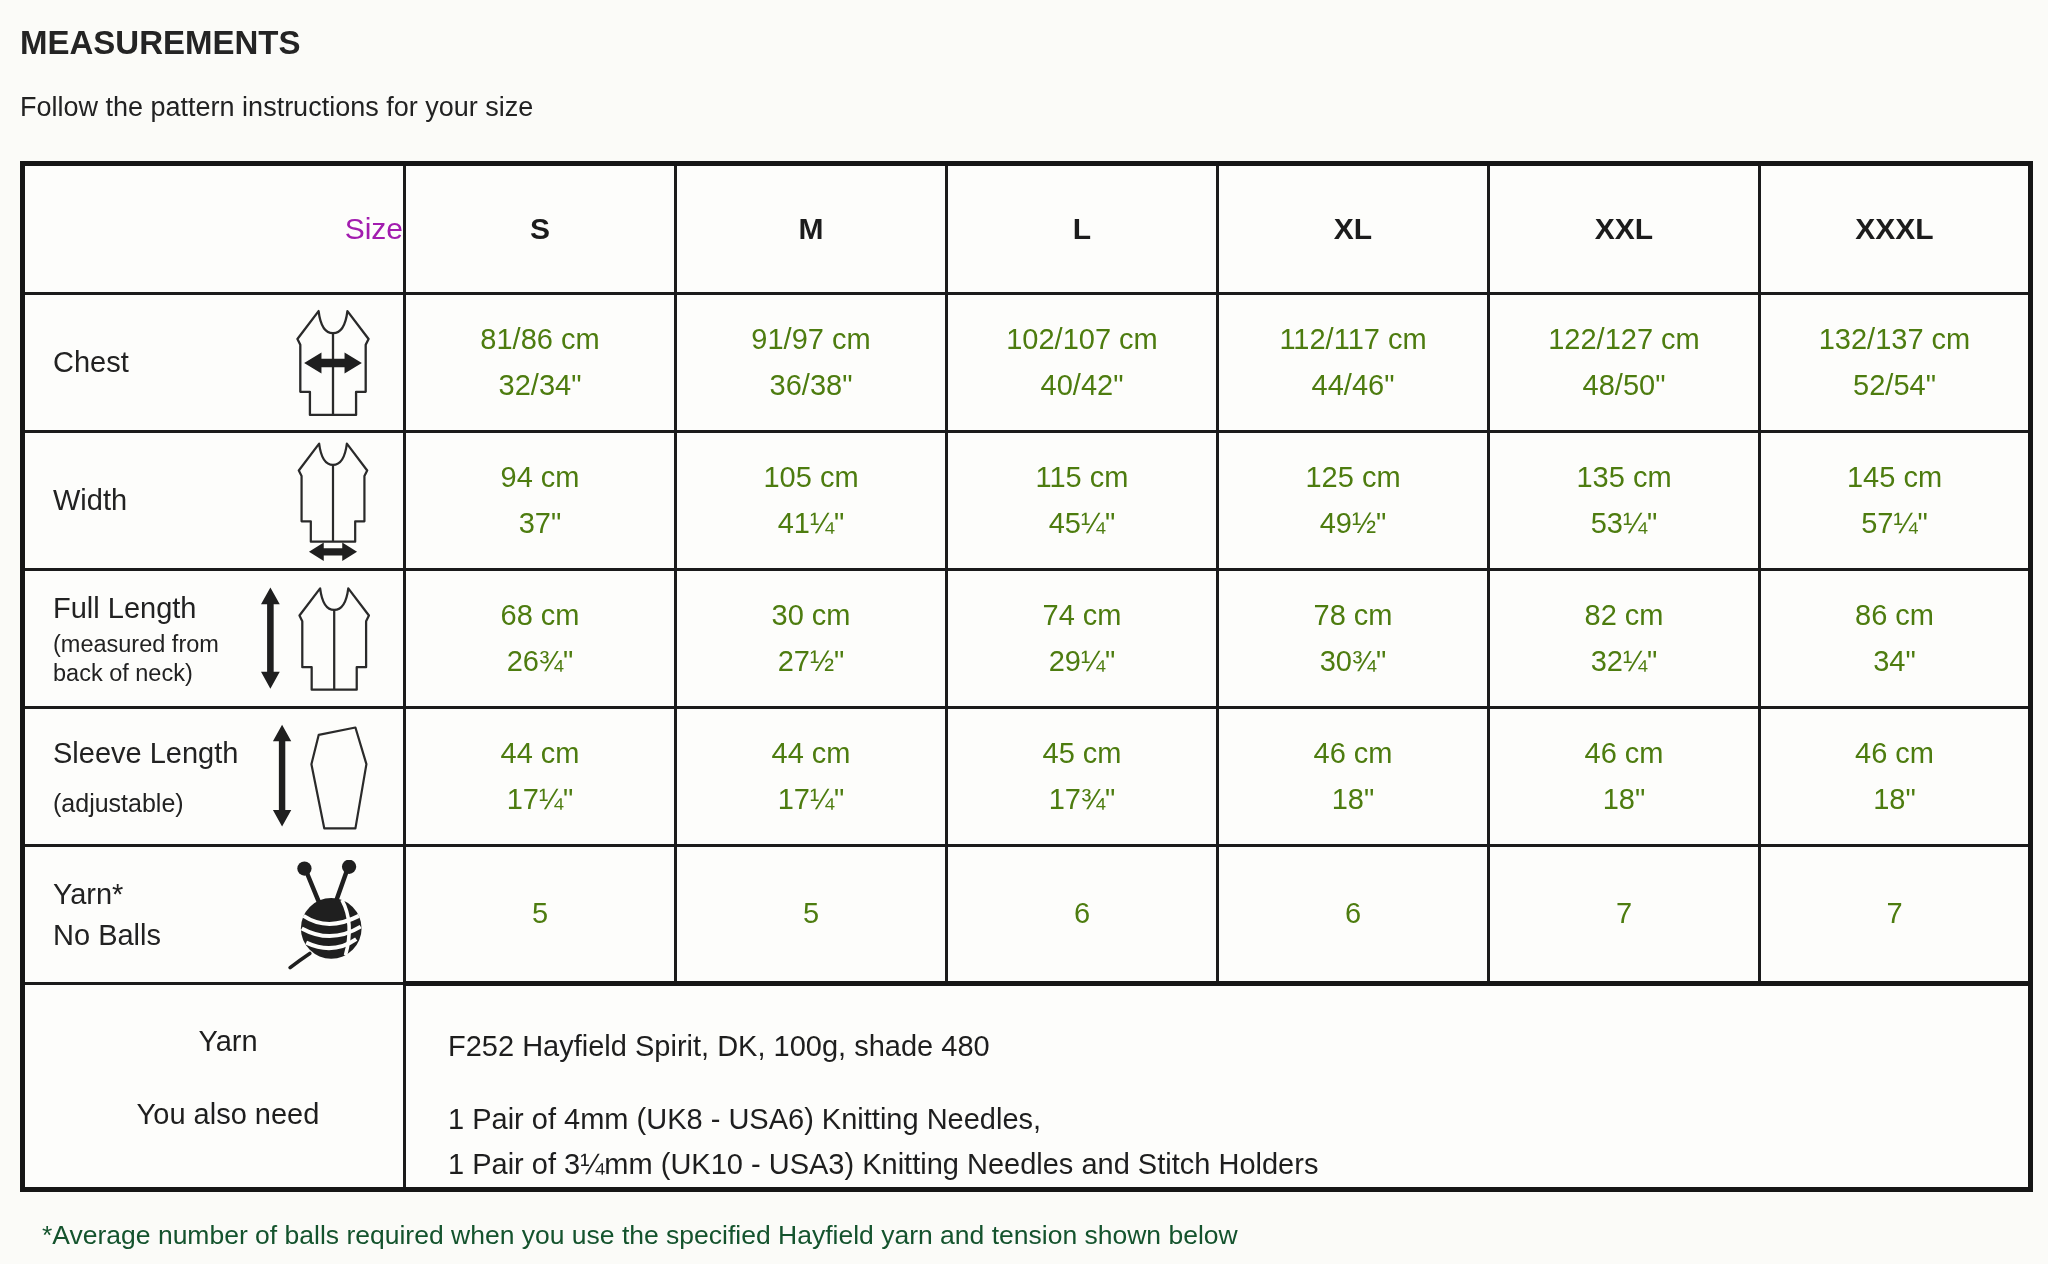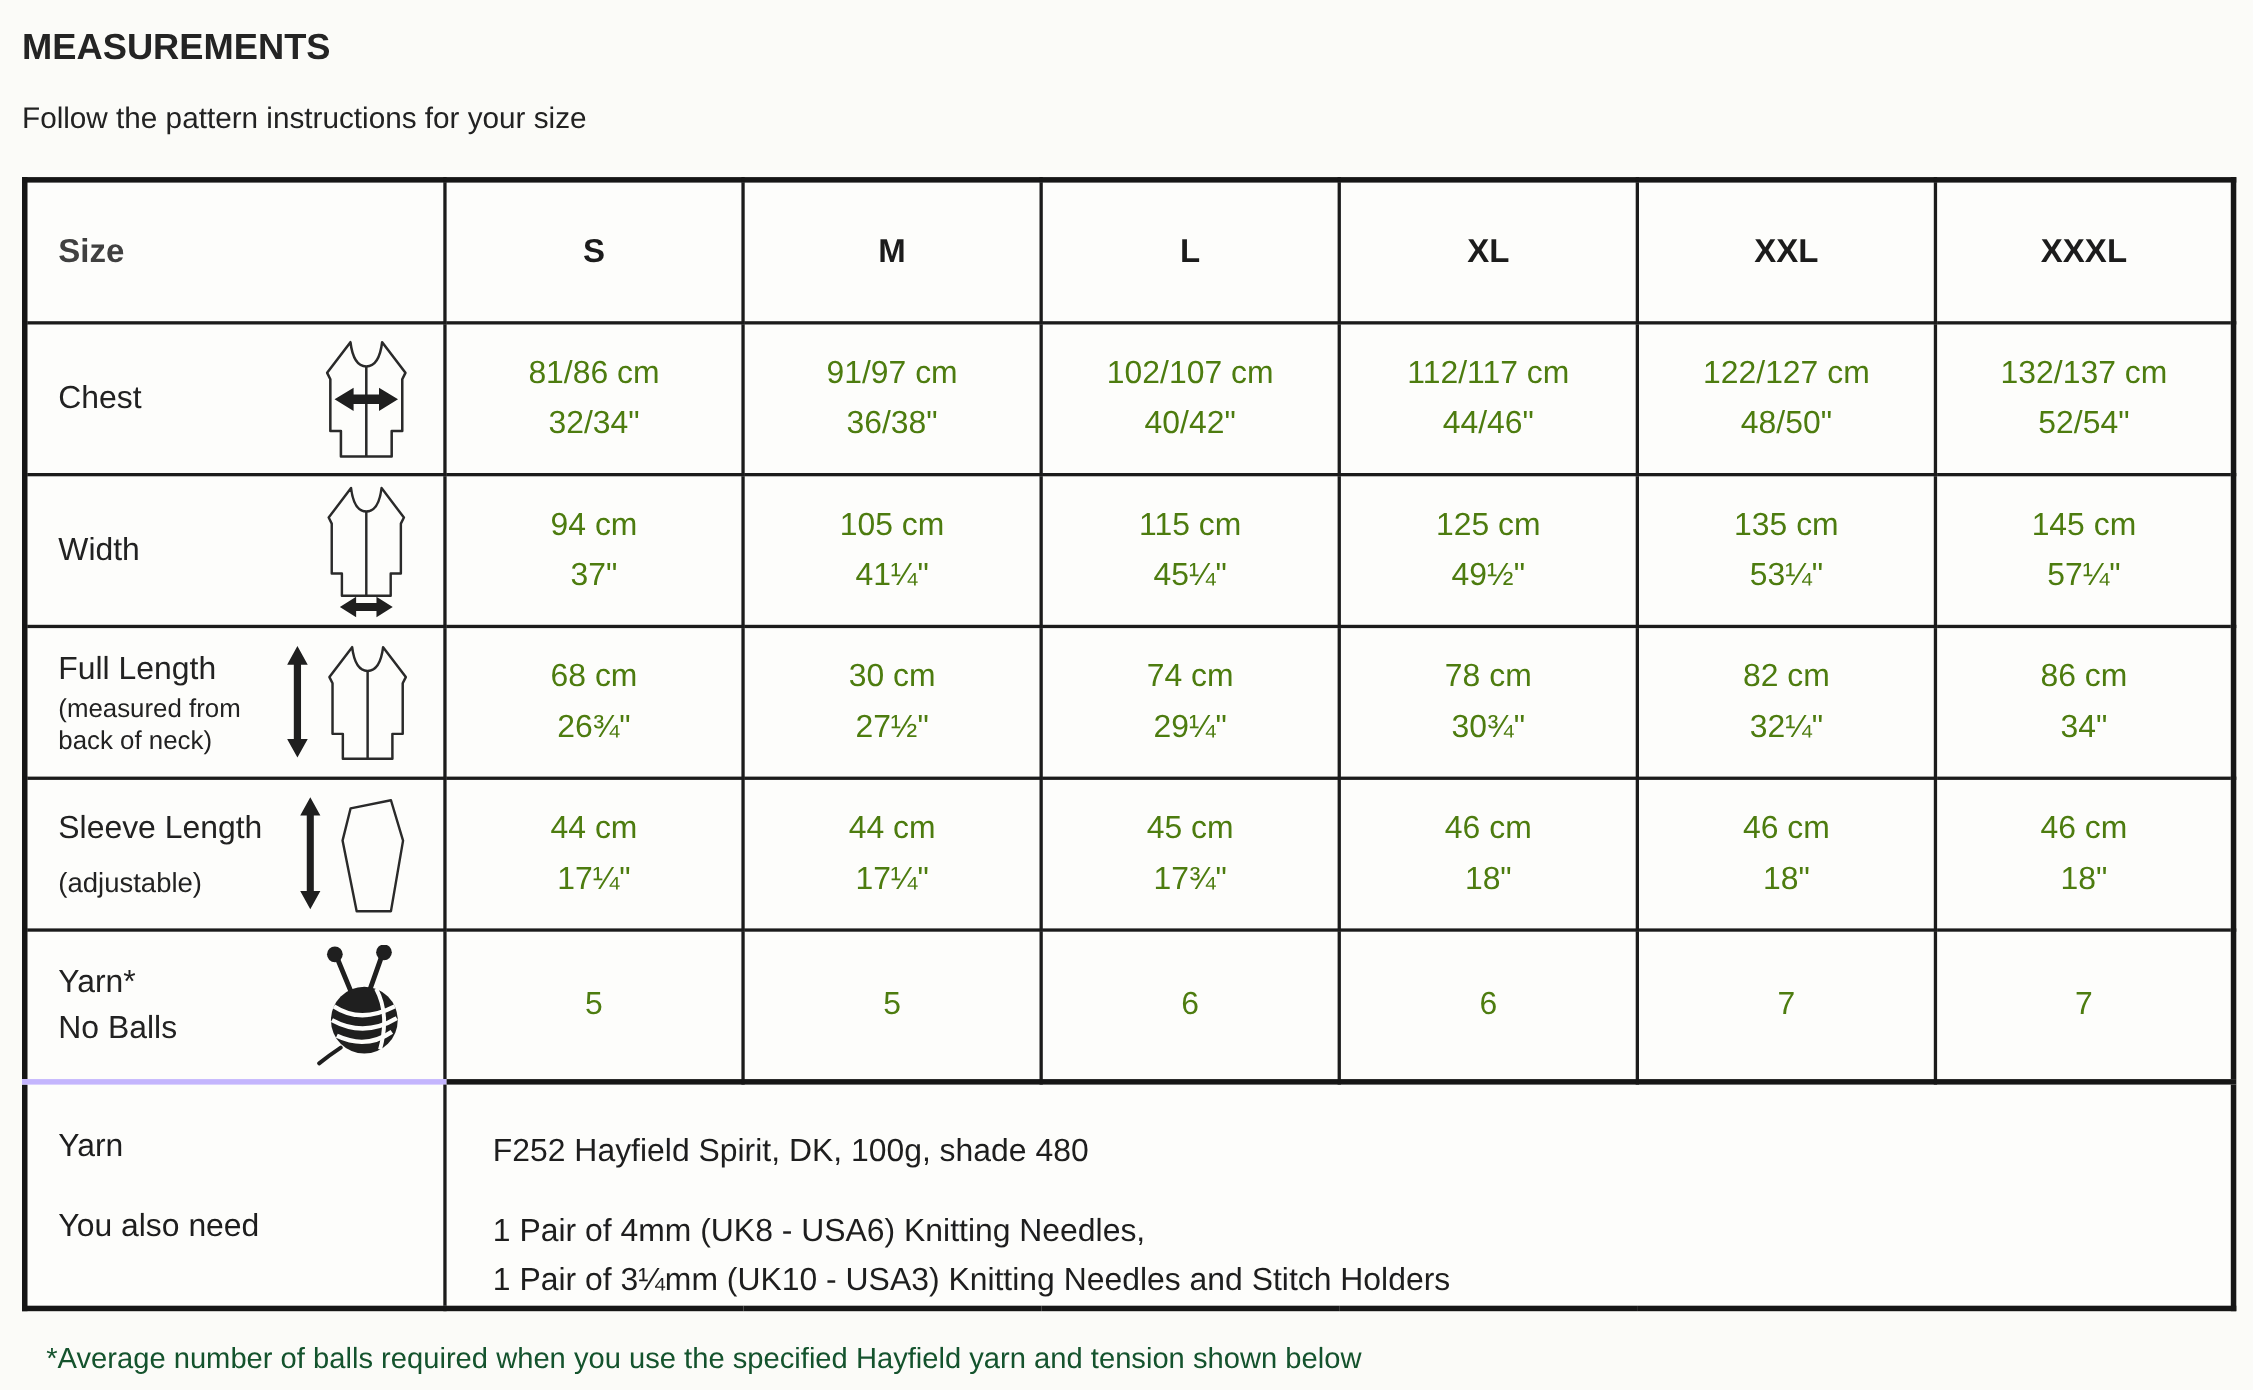--- a/index.html
+++ b/index.html
@@ -38,8 +38,8 @@
   tr.datarow{height:138px;}
   tr.footerrow{height:192px;}
   th.size-hd{
-    text-align:left;padding-left:28px;
-    font-size:30px;font-weight:700;color:#404040;
+    text-align:right;padding-left:28px;
+    font-size:30px;font-weight:400;color:#a21caf;
   }
   th.col-hd{
     text-align:center;font-size:30px;font-weight:700;color:#1c1c1c;

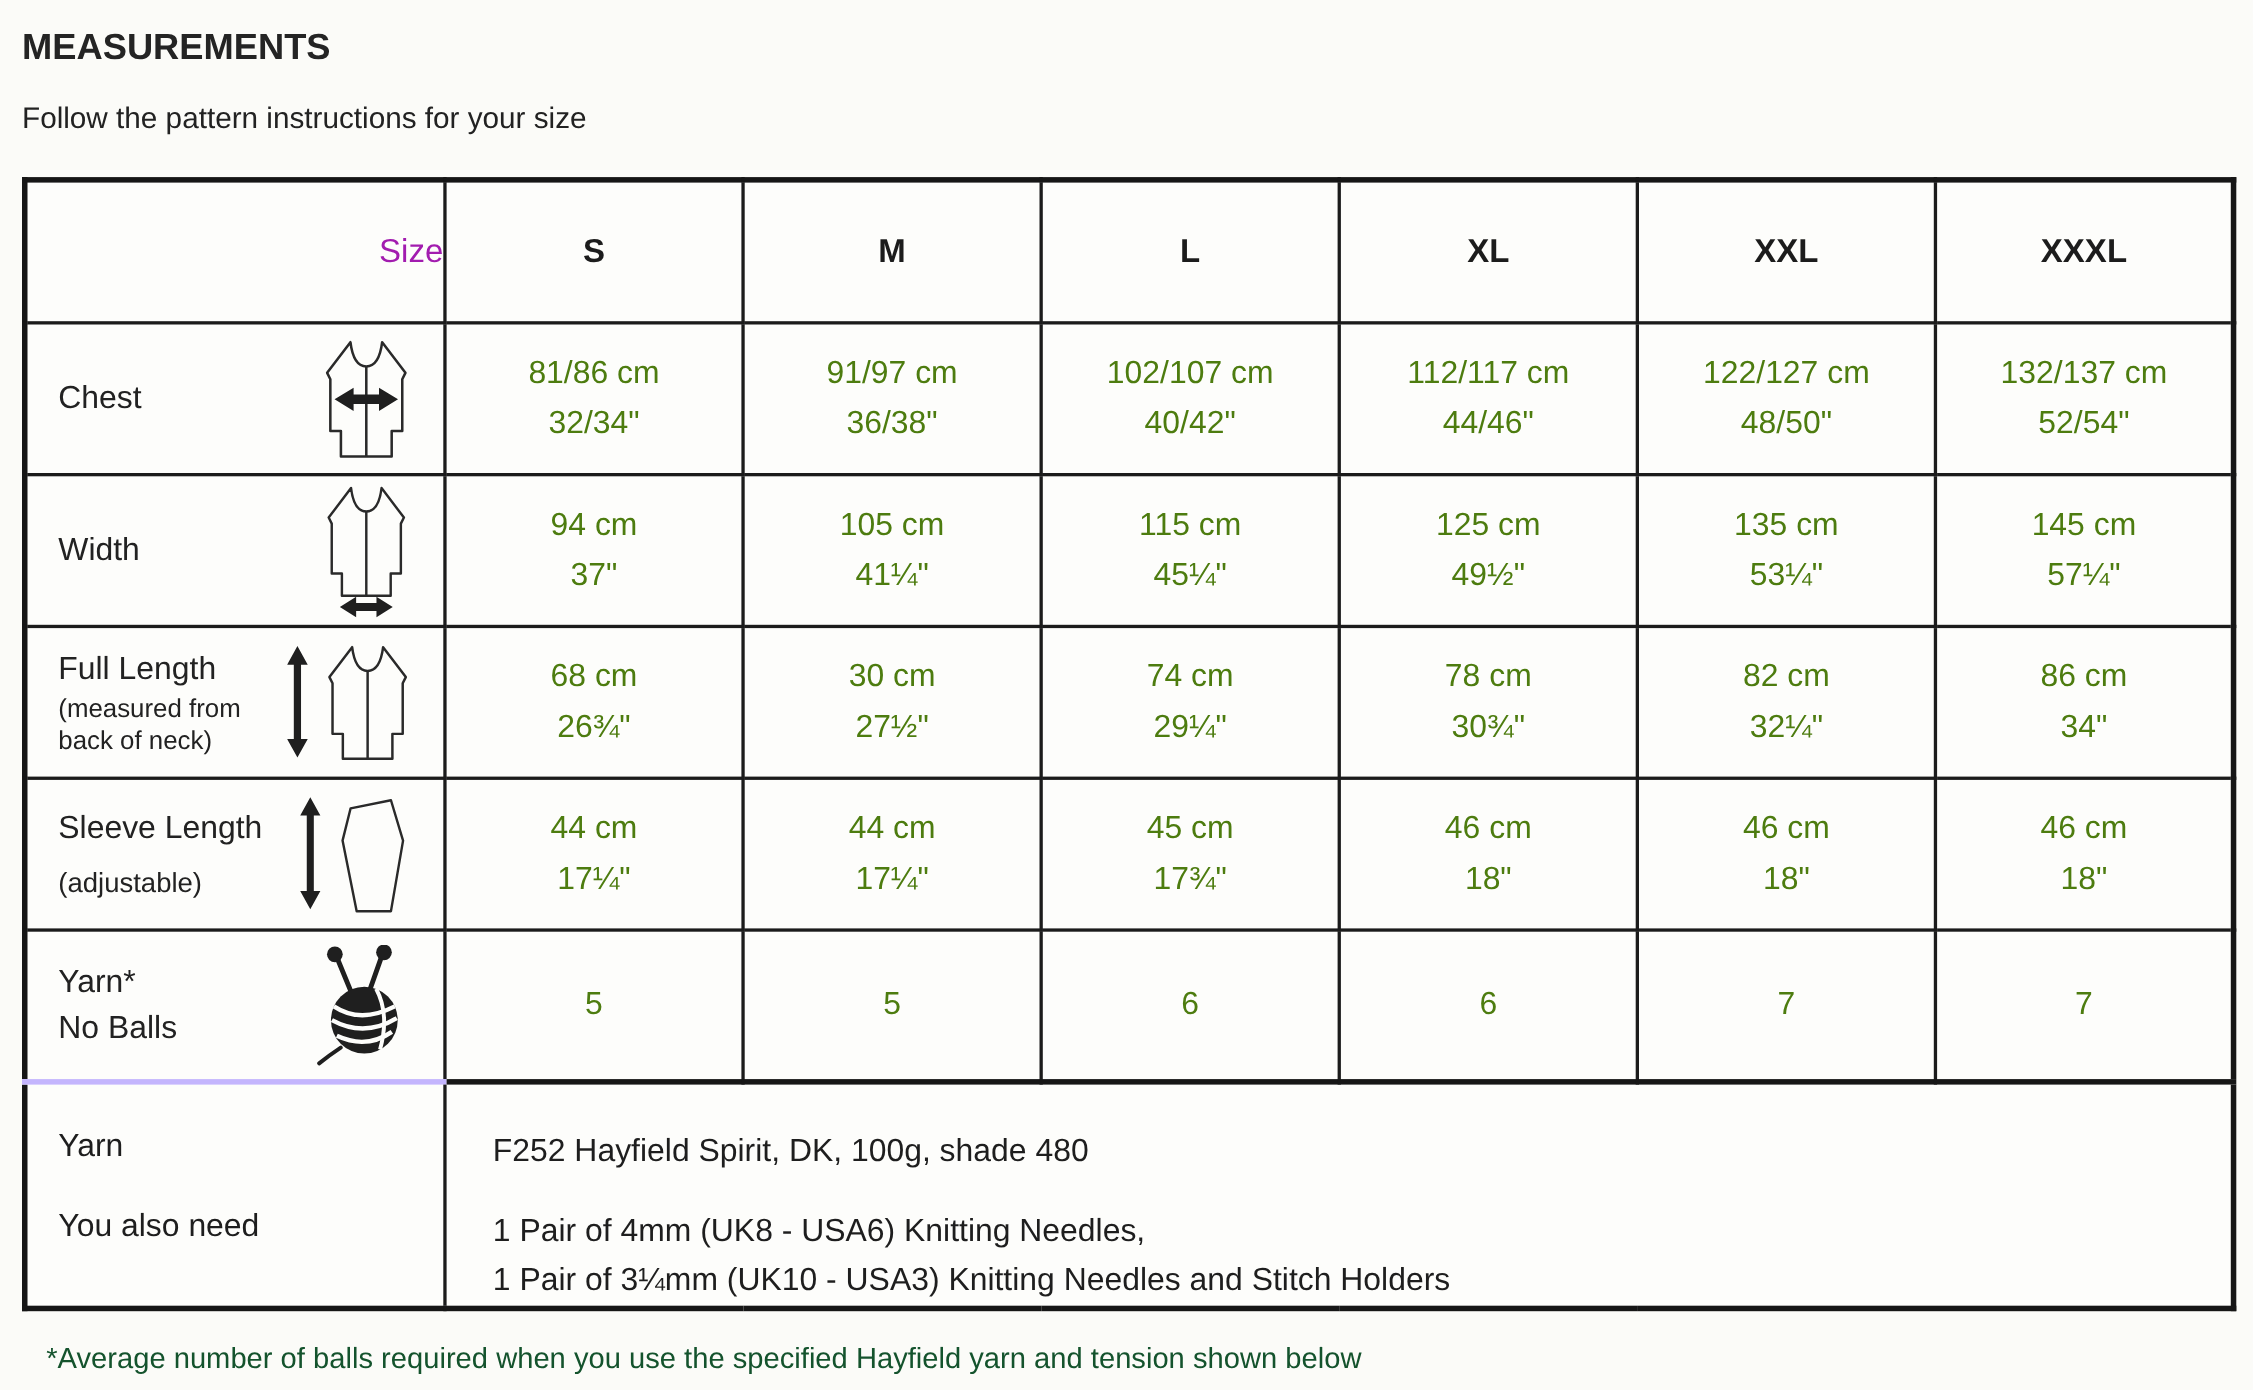--- a/index.html
+++ b/index.html
@@ -58,7 +58,7 @@
   .icn svg{display:block;}
   .g-stroke{fill:none;stroke:#2a2a2a;stroke-width:2.4;stroke-linejoin:round;}
   .g-fill{fill:#1f1f1f;stroke:none;}
-  td.footer-label{vertical-align:top;border-top:5px solid #c4b5fd;}
+  td.footer-label{vertical-align:top;border-top:3px solid #c4b5fd;text-align:center;}
   td.footer-val{vertical-align:top;border-top:5px solid #161616;}
   .footer-label-in{padding:40px 0 0 28px;font-size:29px;}
   .footer-label-in .fl2{margin-top:40px;}

